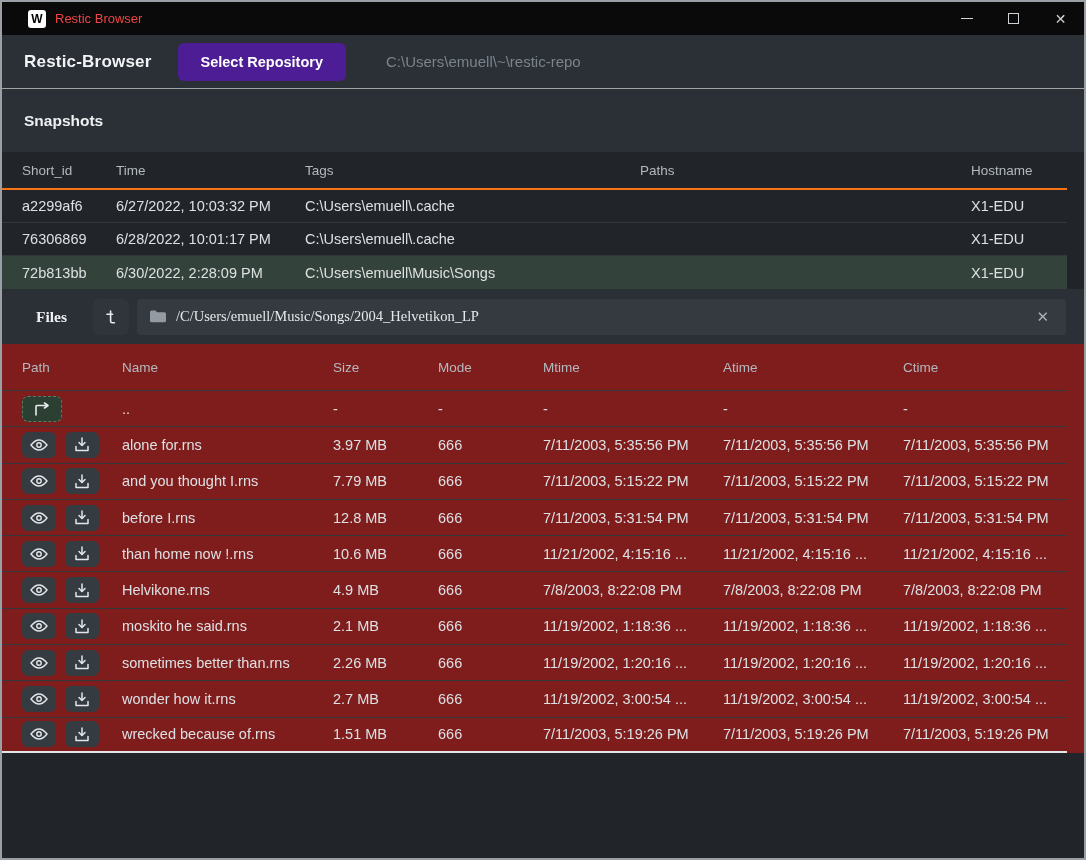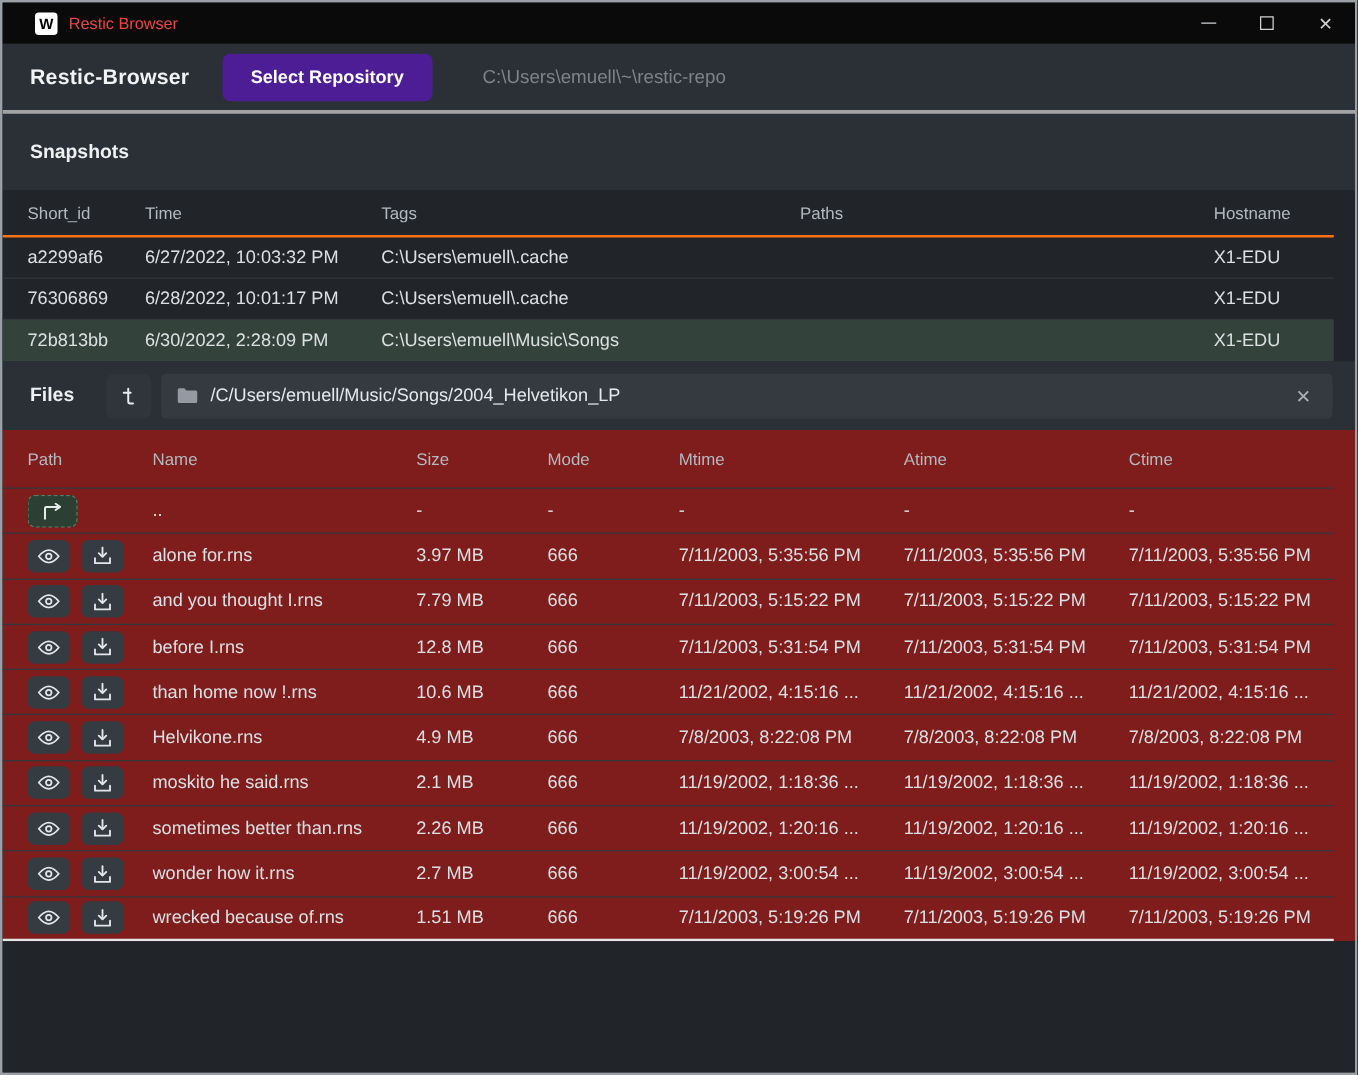--- a/index.html
+++ b/index.html
@@ -25,7 +25,7 @@
   .repo-path { margin-left:40px; color:#7b838b; font-size:15px; }
 
   
-  .strip { height:64px; background:#2b3036; display:flex; align-items:center; padding:0 22px; flex:none; border-top:3px solid #a3a3a3; }
+  .strip { height:64px; background:#2b3036; display:flex; align-items:center; padding:0 22px; flex:none; border-top:1px solid #a3a3a3; }
   .section-heading { color:#eef0f2; font-size:15.5px; font-weight:bold; }
 
   

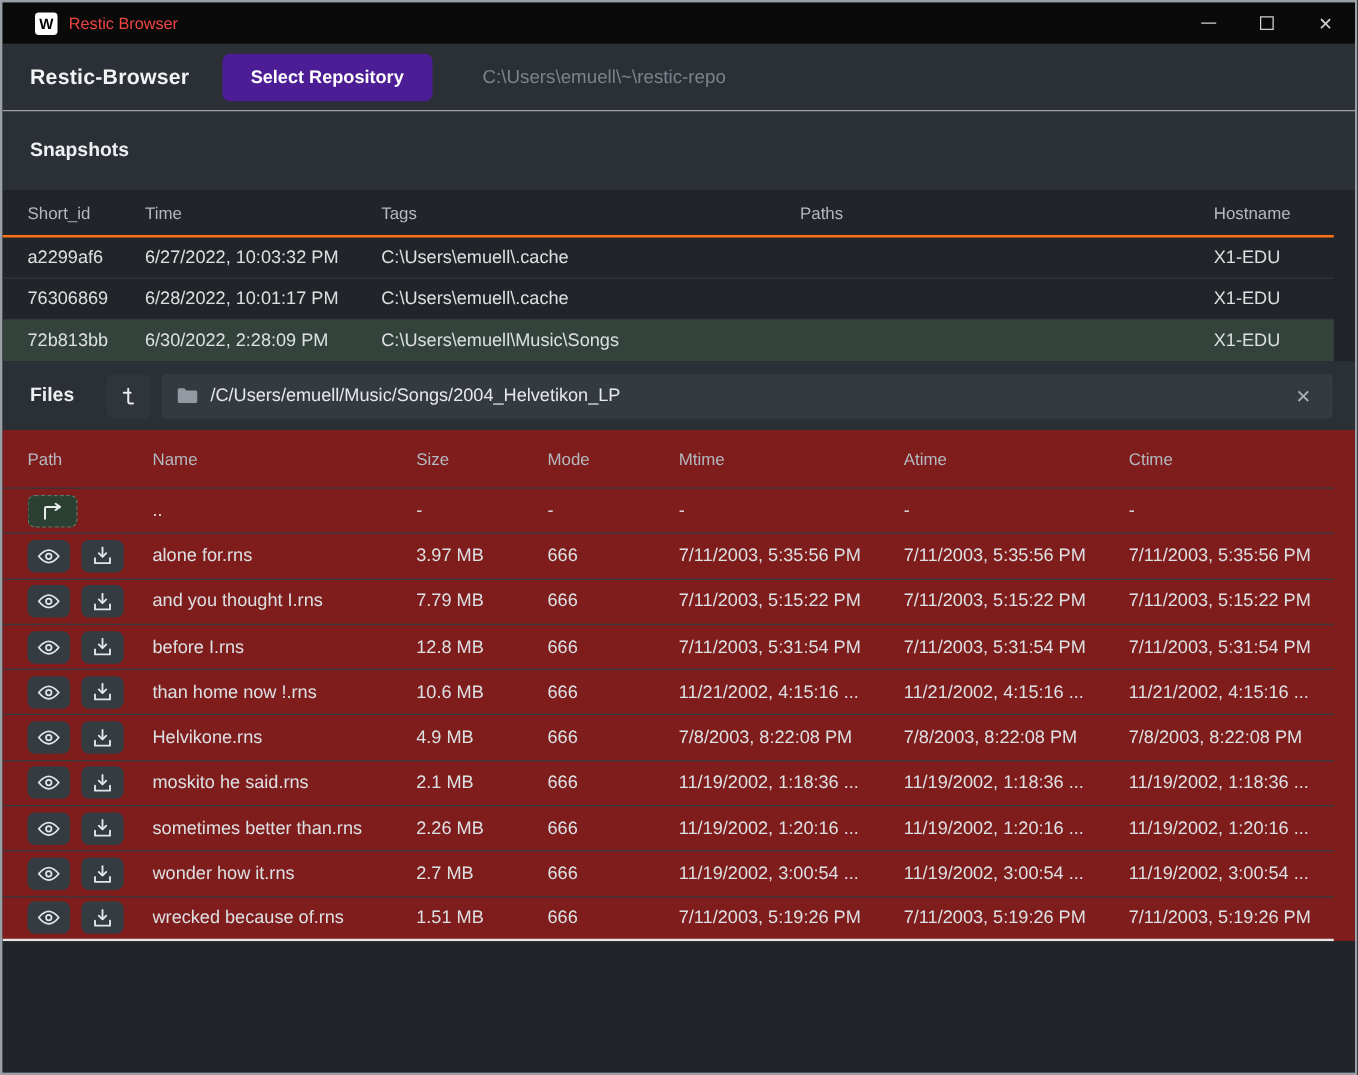--- a/index.html
+++ b/index.html
@@ -38,7 +38,7 @@
   .cell { overflow:hidden; white-space:nowrap; }
 
   
-  .files-strip { height:55px; background:#2b3036; display:flex; align-items:center; padding:0 18px 0 22px; flex:none; }
+  .files-strip { height:55px; background:#2b3036; display:flex; align-items:center; padding:0 18px 0 34px; flex:none;font-family:Liberation Serif, serif; }
   .lvl-btn { width:36px; height:36px; margin-left:26px; background:#2f353b; border:none; border-radius:6px;
              display:flex; align-items:center; justify-content:center; cursor:pointer; flex:none; }
   .path-bar { flex:1; height:36px; margin-left:8px; background:#343a40; border-radius:4px;

